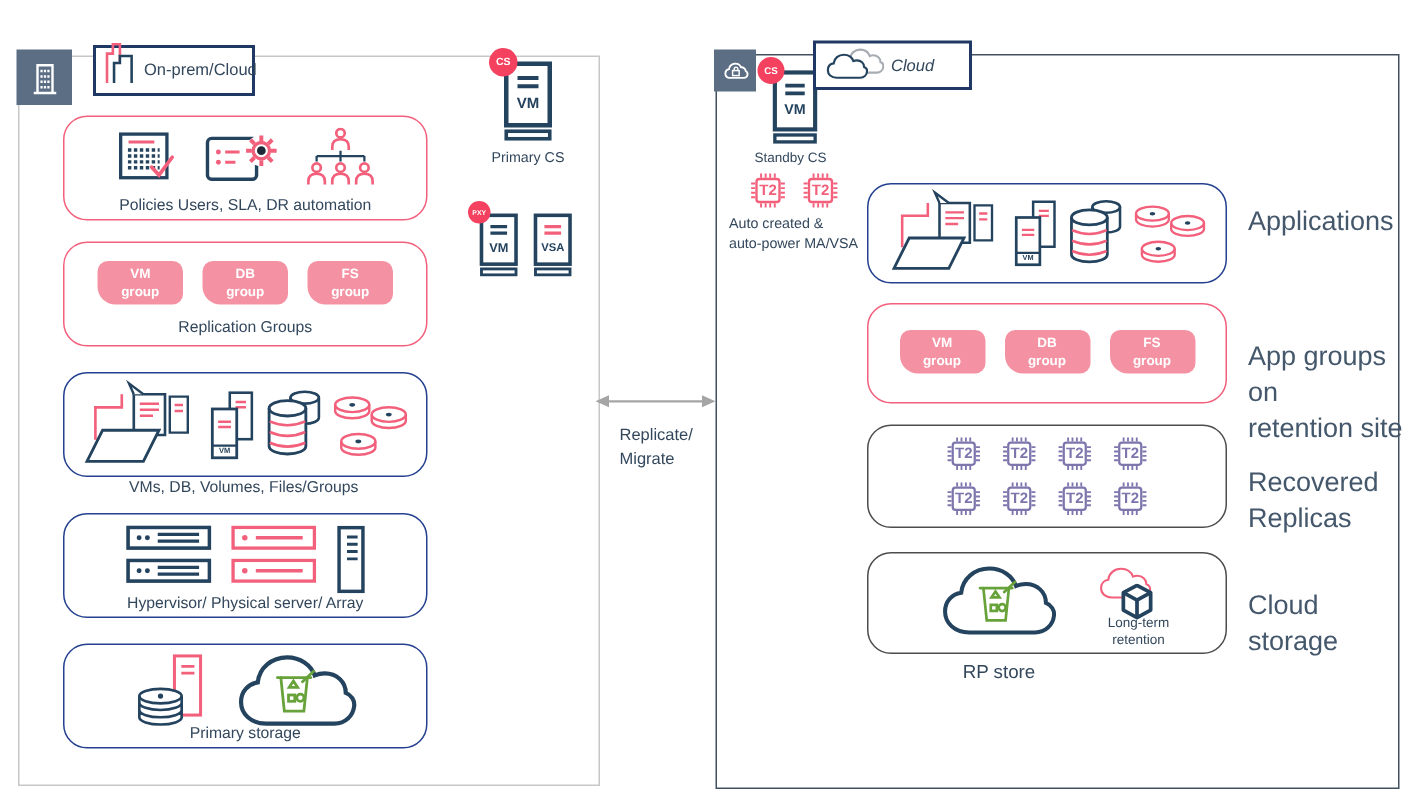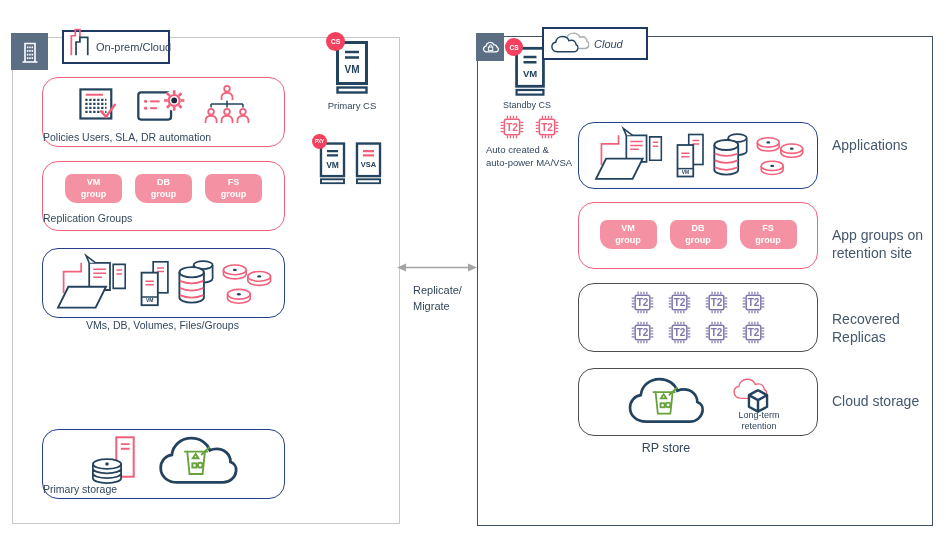--- a/index.html
+++ b/index.html
@@ -16,7 +16,7 @@
   .inner-box.pink{border:1.4px solid #f2607c;}
   .inner-box.blue{border:1.4px solid #24408e;}
   .inner-box.gray{border:1.3px solid #4d4d4d;}
-  .box-label{position:absolute;left:0;right:0;bottom:3px;text-align:left;font-size:10.5px;color:#33475c;white-space:nowrap;}
+  .box-label{position:absolute;left:0;right:0;bottom:3px;text-align:center;font-size:10.5px;color:#33475c;white-space:nowrap;}
   .icons-row{position:absolute;left:0;right:0;display:flex;justify-content:center;align-items:flex-start;}
   .ext-label{position:absolute;text-align:center;font-size:10.5px;color:#33475c;white-space:nowrap;}
   .group-btn{width:57px;height:29px;background:#f492a3;border-radius:7px 7px 7px 12px;color:#fff;

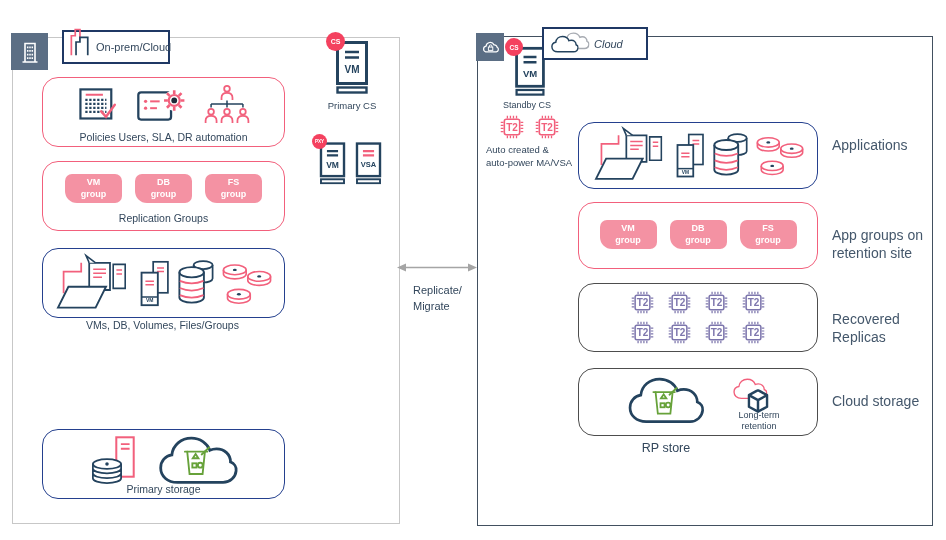--- a/index.html
+++ b/index.html
@@ -36,7 +36,7 @@
   .chip.pink{color:#f2607c;}
   .chip.purple{color:#7d76ad;}
   .chip-grid{position:absolute;display:grid;grid-template-columns:repeat(4,23px);gap:7px 14px;}
-  .side-label{position:absolute;left:832px;width:112px;font-size:14px;color:#44576b;line-height:1.32;white-space:pre-line;}
+  .side-label{position:absolute;left:832px;width:112px;font-size:18px;color:#44576b;line-height:1.32;white-space:pre-line;}
   .connector-label{position:absolute;font-size:11px;color:#33475c;line-height:1.45;white-space:pre-line;}
   .note-text{position:absolute;font-size:9.5px;color:#33475c;line-height:1.4;white-space:pre-line;}
   svg{overflow:visible;}

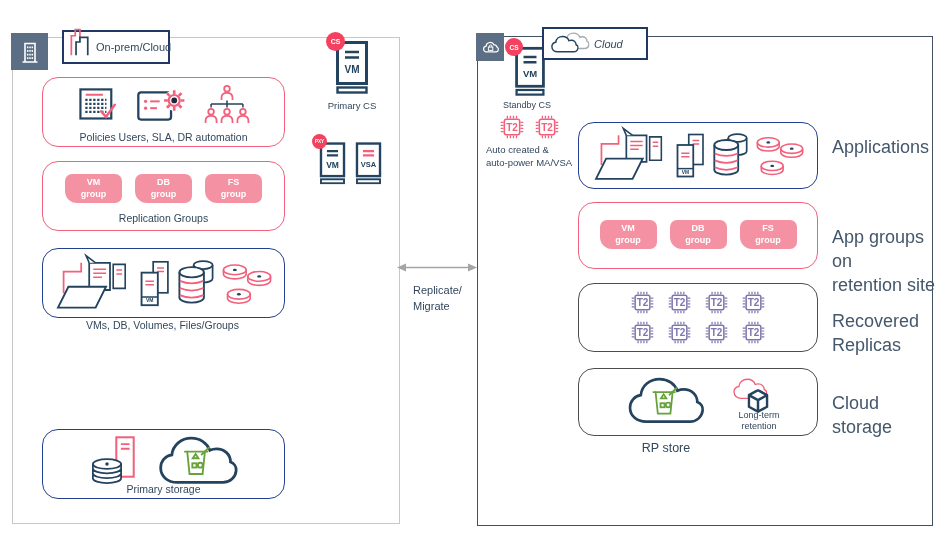--- a/index.html
+++ b/index.html
@@ -301,6 +301,30 @@
   </div>
   <div class="ext-label" style="left:42px;top:319px;width:241px;">VMs, DB, Volumes, Files/Groups</div>
 
+  <div class="inner-box blue" style="left:42px;top:342px;width:241px;height:68px;">
+    <div class="icons-row" style="top:7px;gap:13px;">
+      <div class="rack-col">
+        <svg width="57" height="17" viewBox="0 0 62 18">
+            <use href="#sym-rackdark"></use>
+          </svg>
+        <svg width="57" height="17" viewBox="0 0 62 18">
+            <use href="#sym-rackdark"></use>
+          </svg>
+      </div>
+      <div class="rack-col">
+        <svg width="57" height="17" viewBox="0 0 62 18">
+            <use href="#sym-rackpink"></use>
+          </svg>
+        <svg width="57" height="17" viewBox="0 0 62 18">
+            <use href="#sym-rackpink"></use>
+          </svg>
+      </div>
+      <svg width="20" height="46" viewBox="0 0 22 52">
+          <use href="#sym-tower"></use>
+        </svg>
+    </div>
+    <div class="box-label">Hypervisor/ Physical server/ Array</div>
+  </div>
 
   <div class="inner-box blue" style="left:42px;top:429px;width:241px;height:68px;">
     <div class="icons-row" style="top:4px;gap:16px;align-items:flex-start;">

